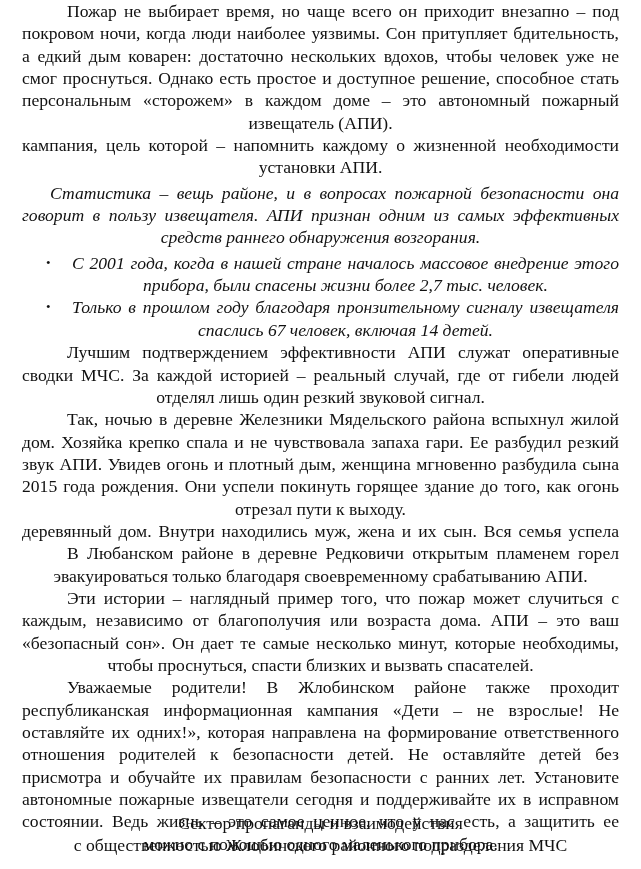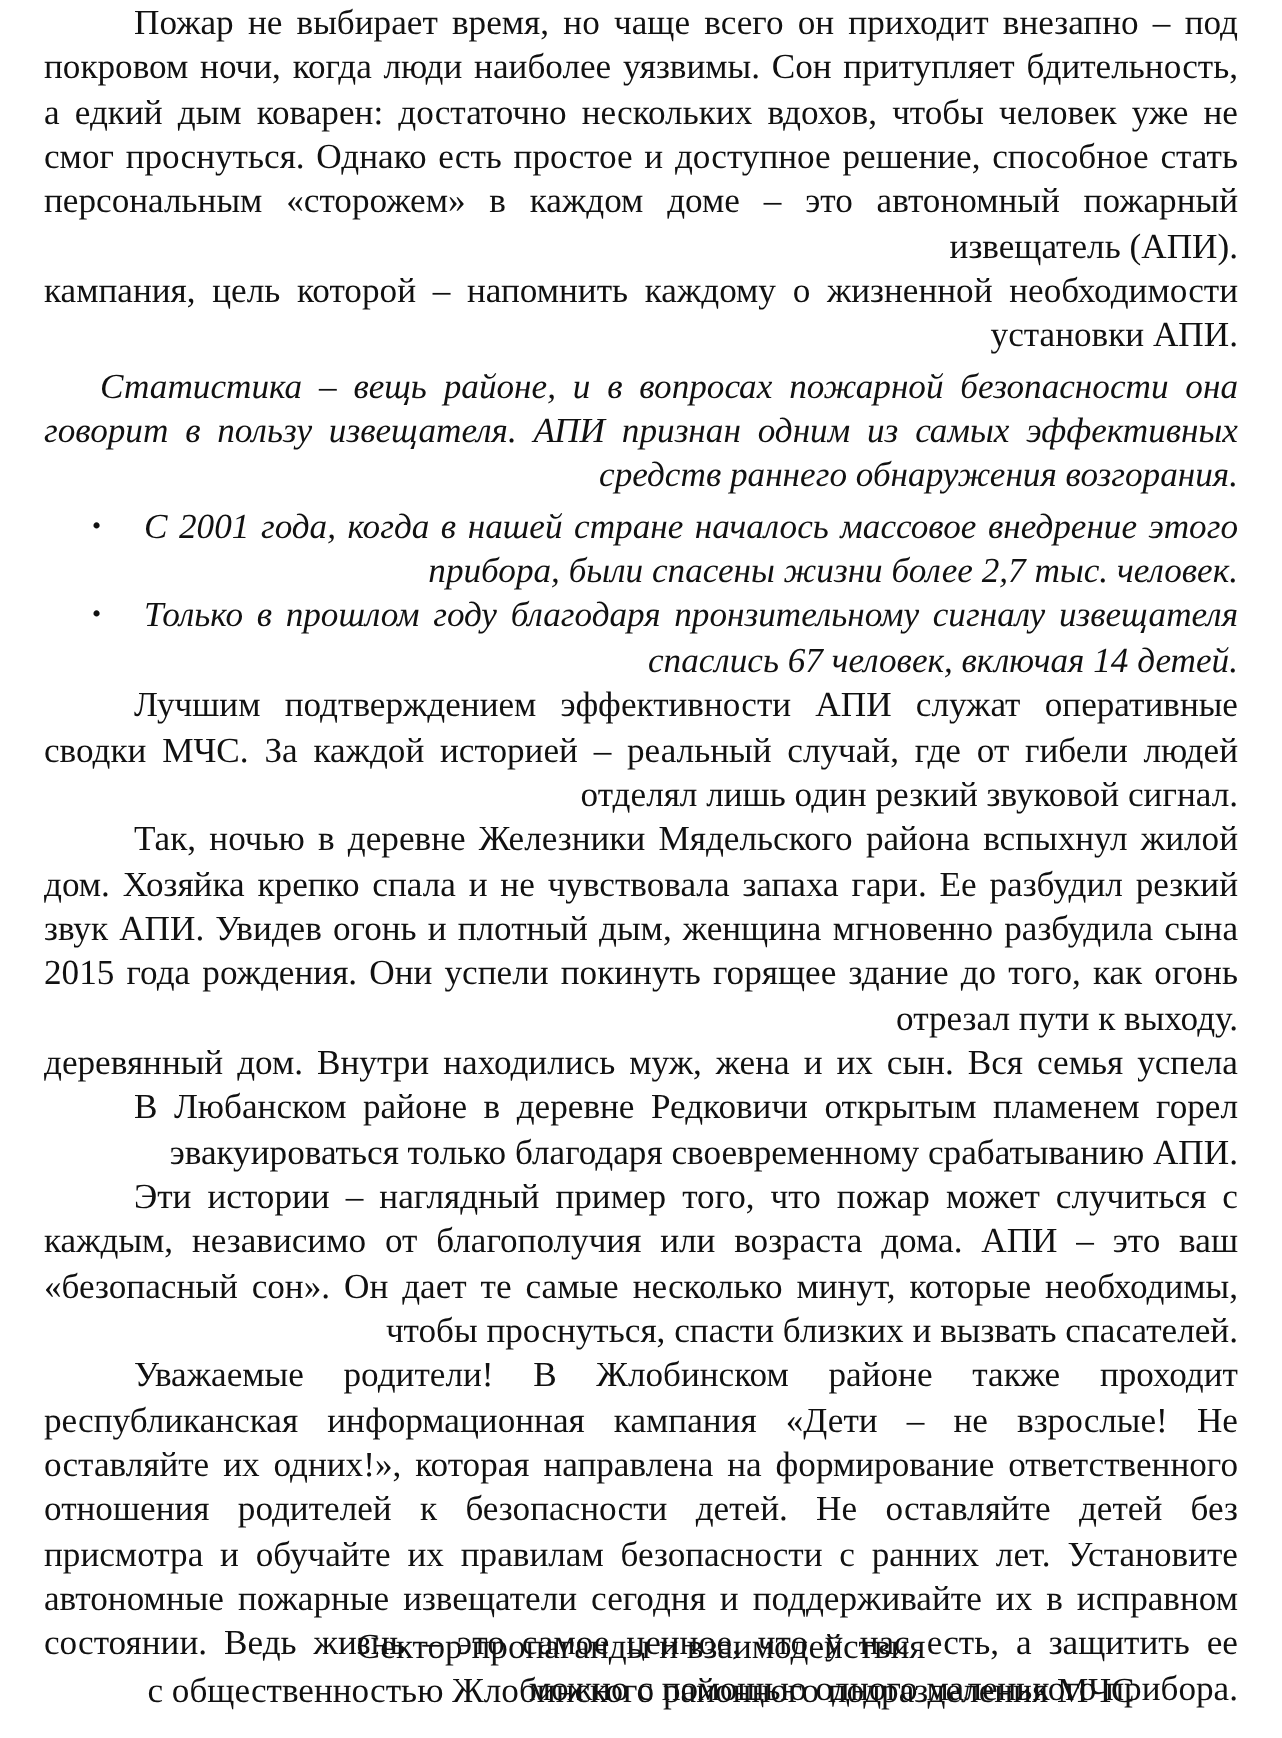--- a/index.html
+++ b/index.html
@@ -33,7 +33,7 @@
       text-align-last: justify;
     }
     .left {
-      text-align: right;
+      text-align: center;
     }
     .indent {
       padding-left: 45px;

